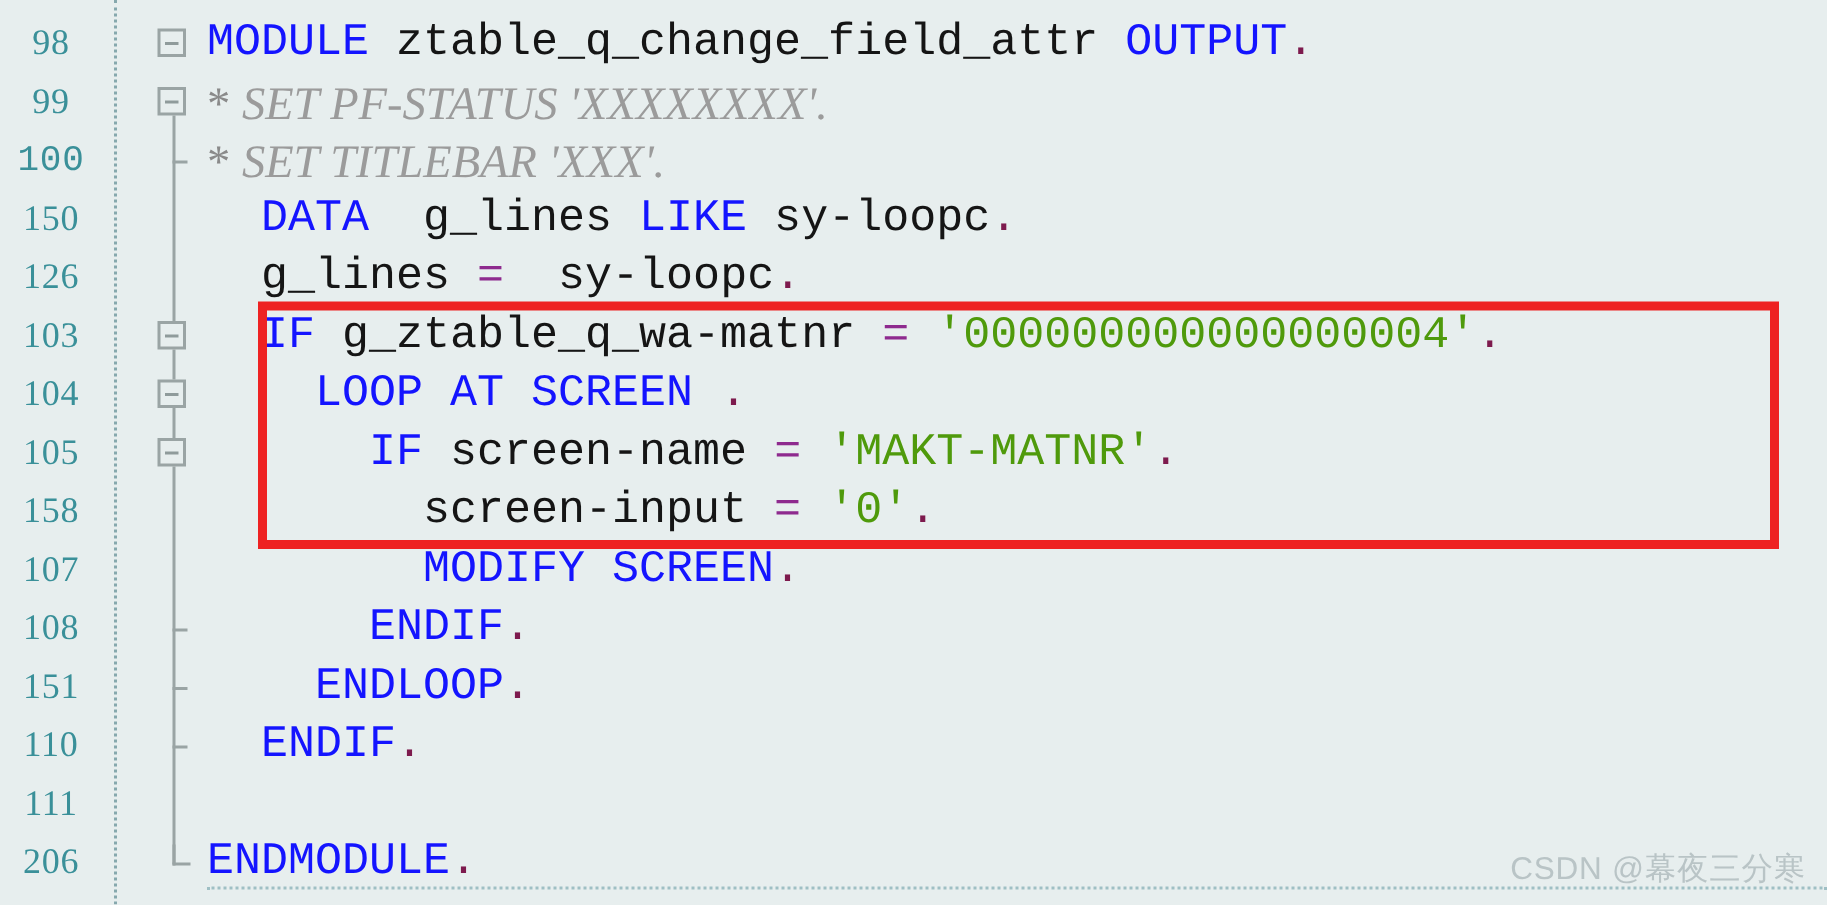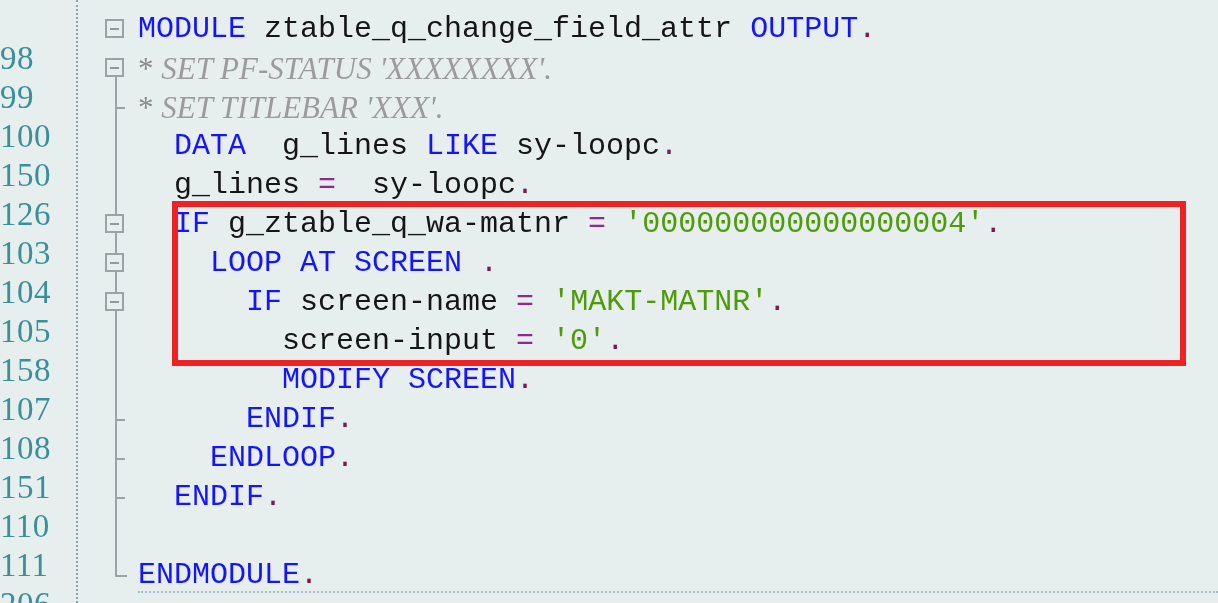--- a/index.html
+++ b/index.html
@@ -40,13 +40,12 @@
     position: absolute;
     right: 8px;
     width: 68px;
-    text-align: left;
+    text-align: center;
     color: #3a9099;
     font-family: "Liberation Serif", "DejaVu Serif", serif;
-    font-size: 33px;
+    font-size: 24px;
     line-height: 39px;
     letter-spacing: 0.5px;
-    margin-top: 29px;
   }
 
   

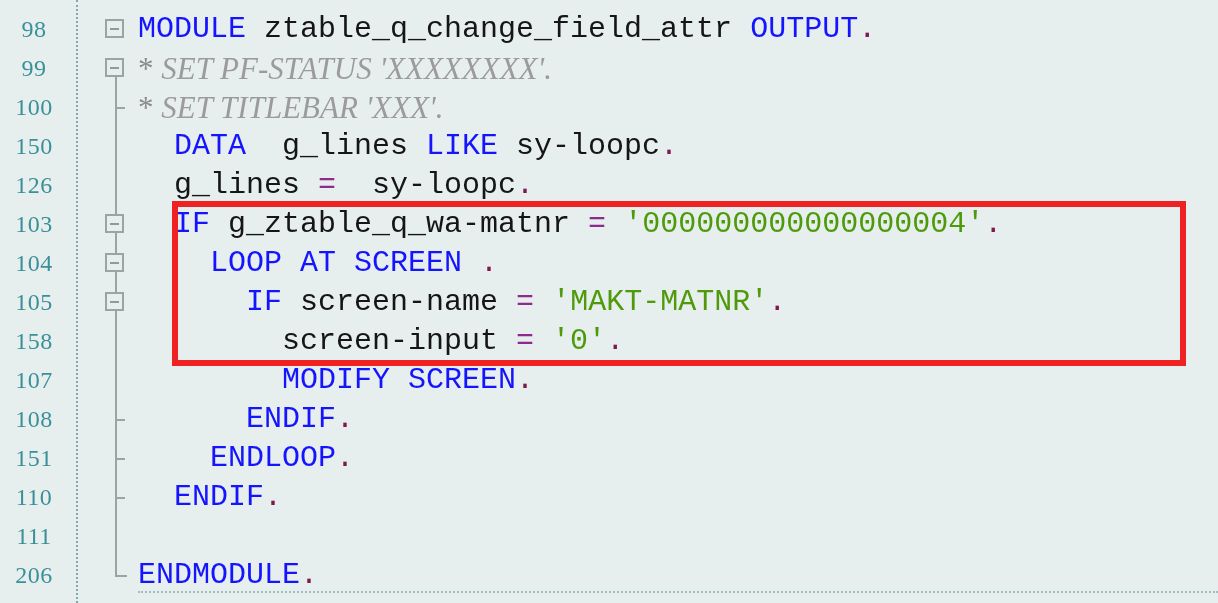--- a/index.html
+++ b/index.html
@@ -193,7 +193,7 @@
   <div id="gutter">
       <div class="lineno" style="top: 10px;">98</div>
       <div class="lineno" style="top: 49px;">99</div>
-      <div class="lineno" style="top: 88px;">100</div>
+      <div class="lineno" style="top: 88px; font-family: Liberation Mono, monospace;">100</div>
       <div class="lineno" style="top: 127px;">150</div>
       <div class="lineno" style="top: 166px;">126</div>
       <div class="lineno" style="top: 205px; padding-left: 31px;">103</div>

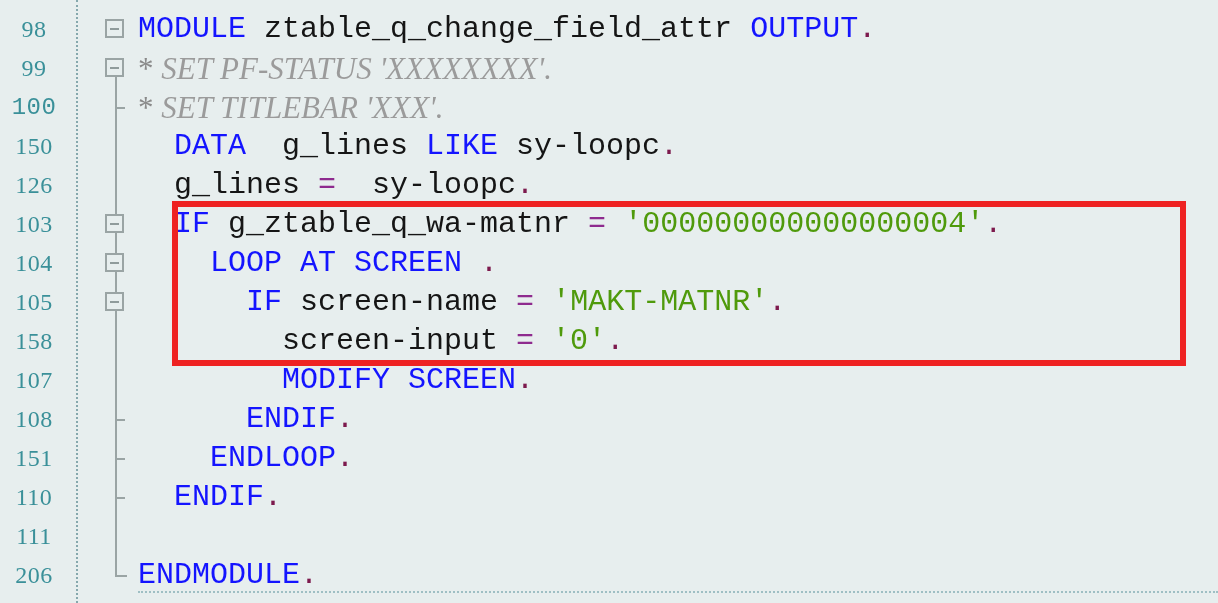--- a/index.html
+++ b/index.html
@@ -245,6 +245,7 @@
 
   <div id="bottom-rule"></div>
 
+  <div id="watermark">CSDN @幕夜三分寒</div>
 
 </div>
 

